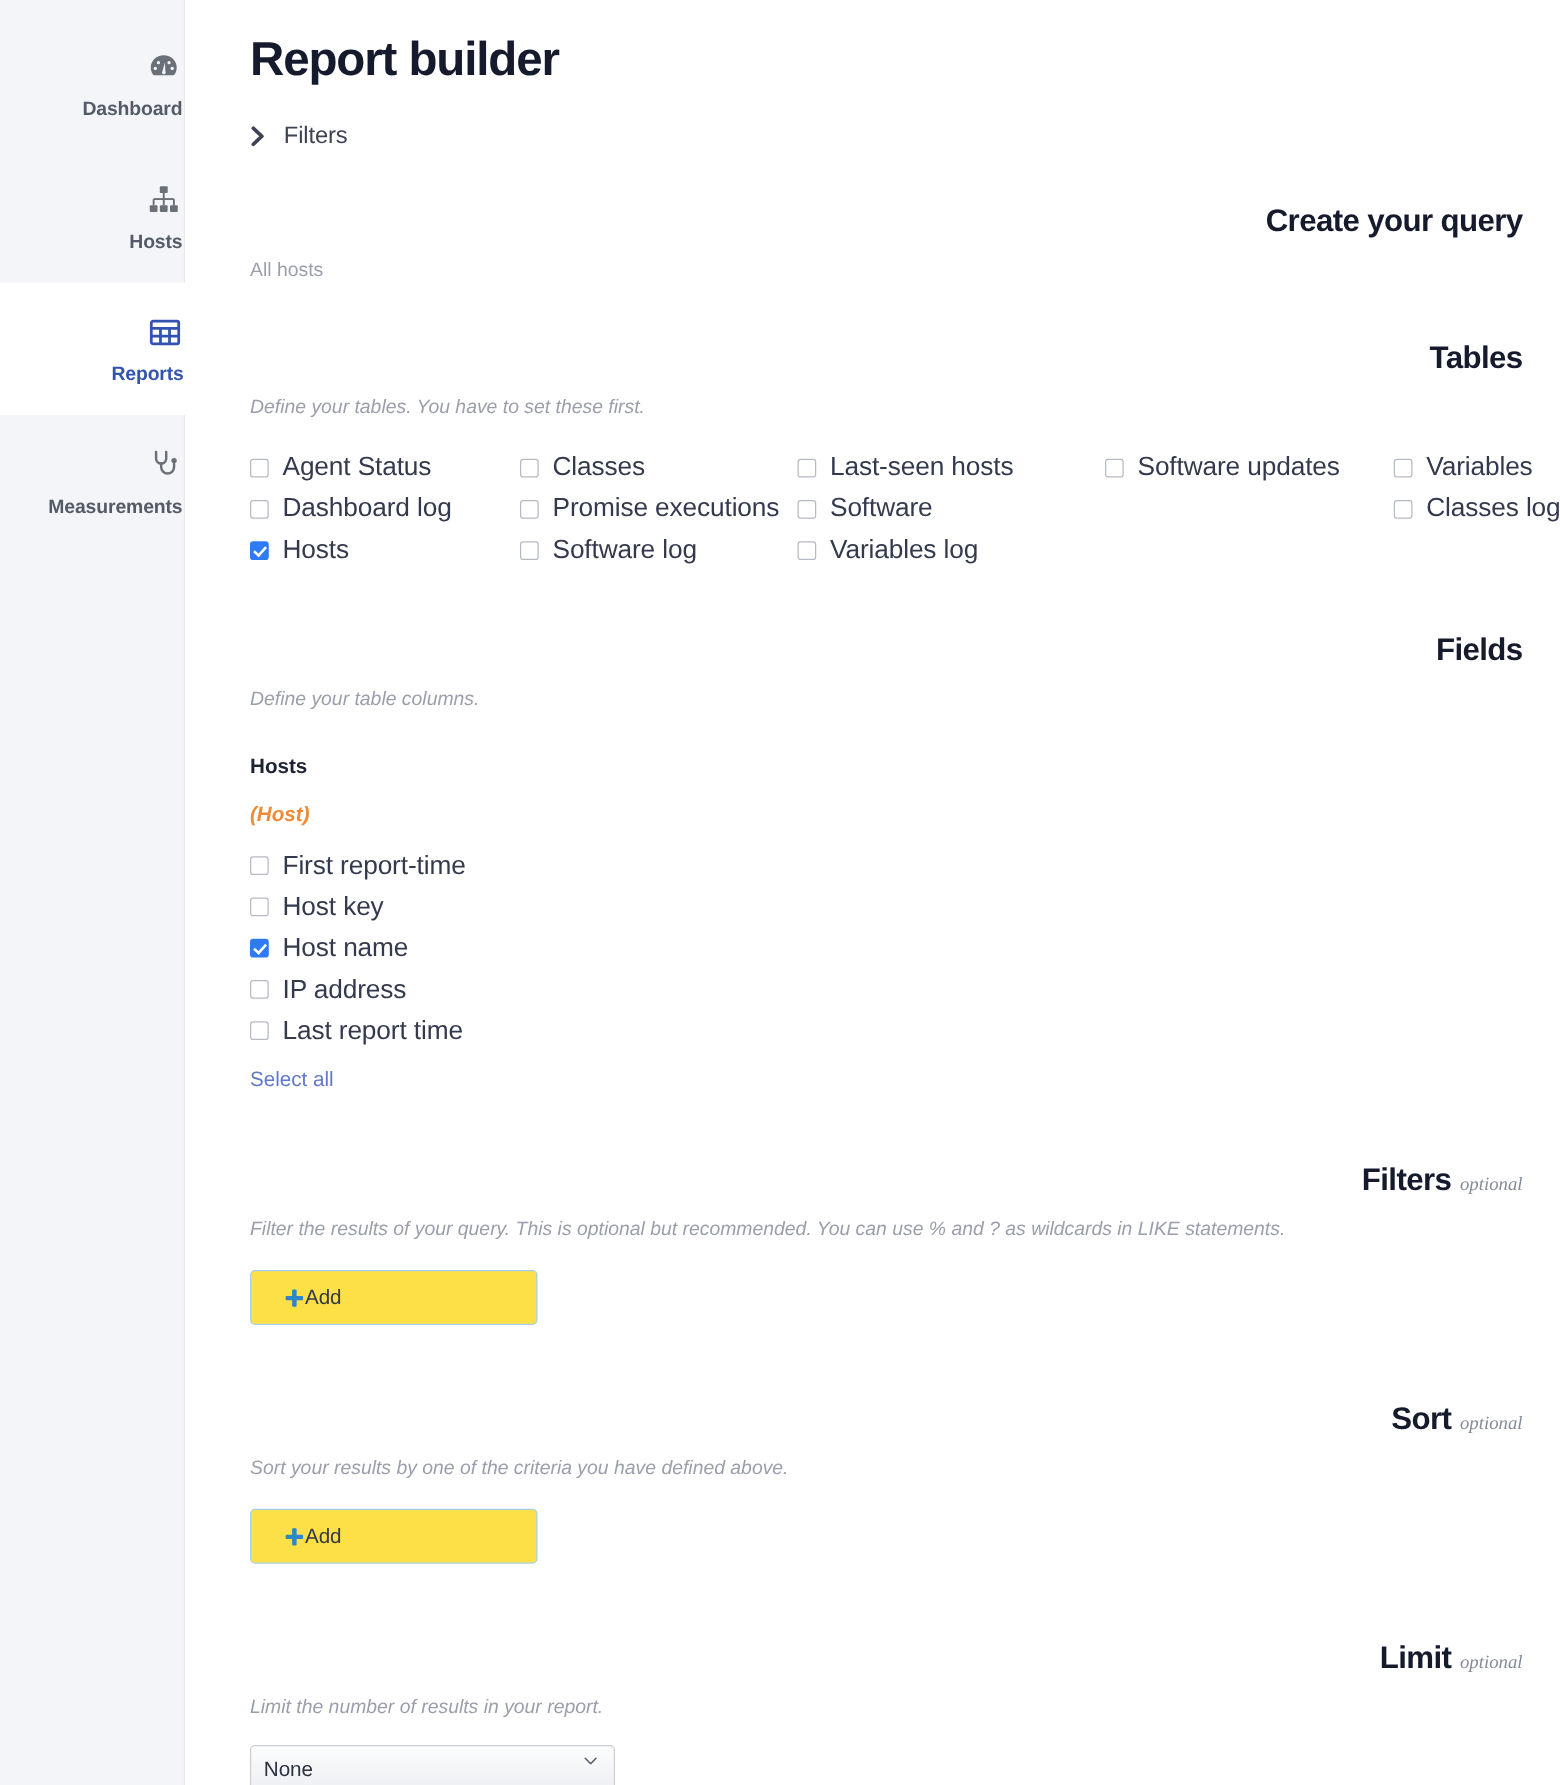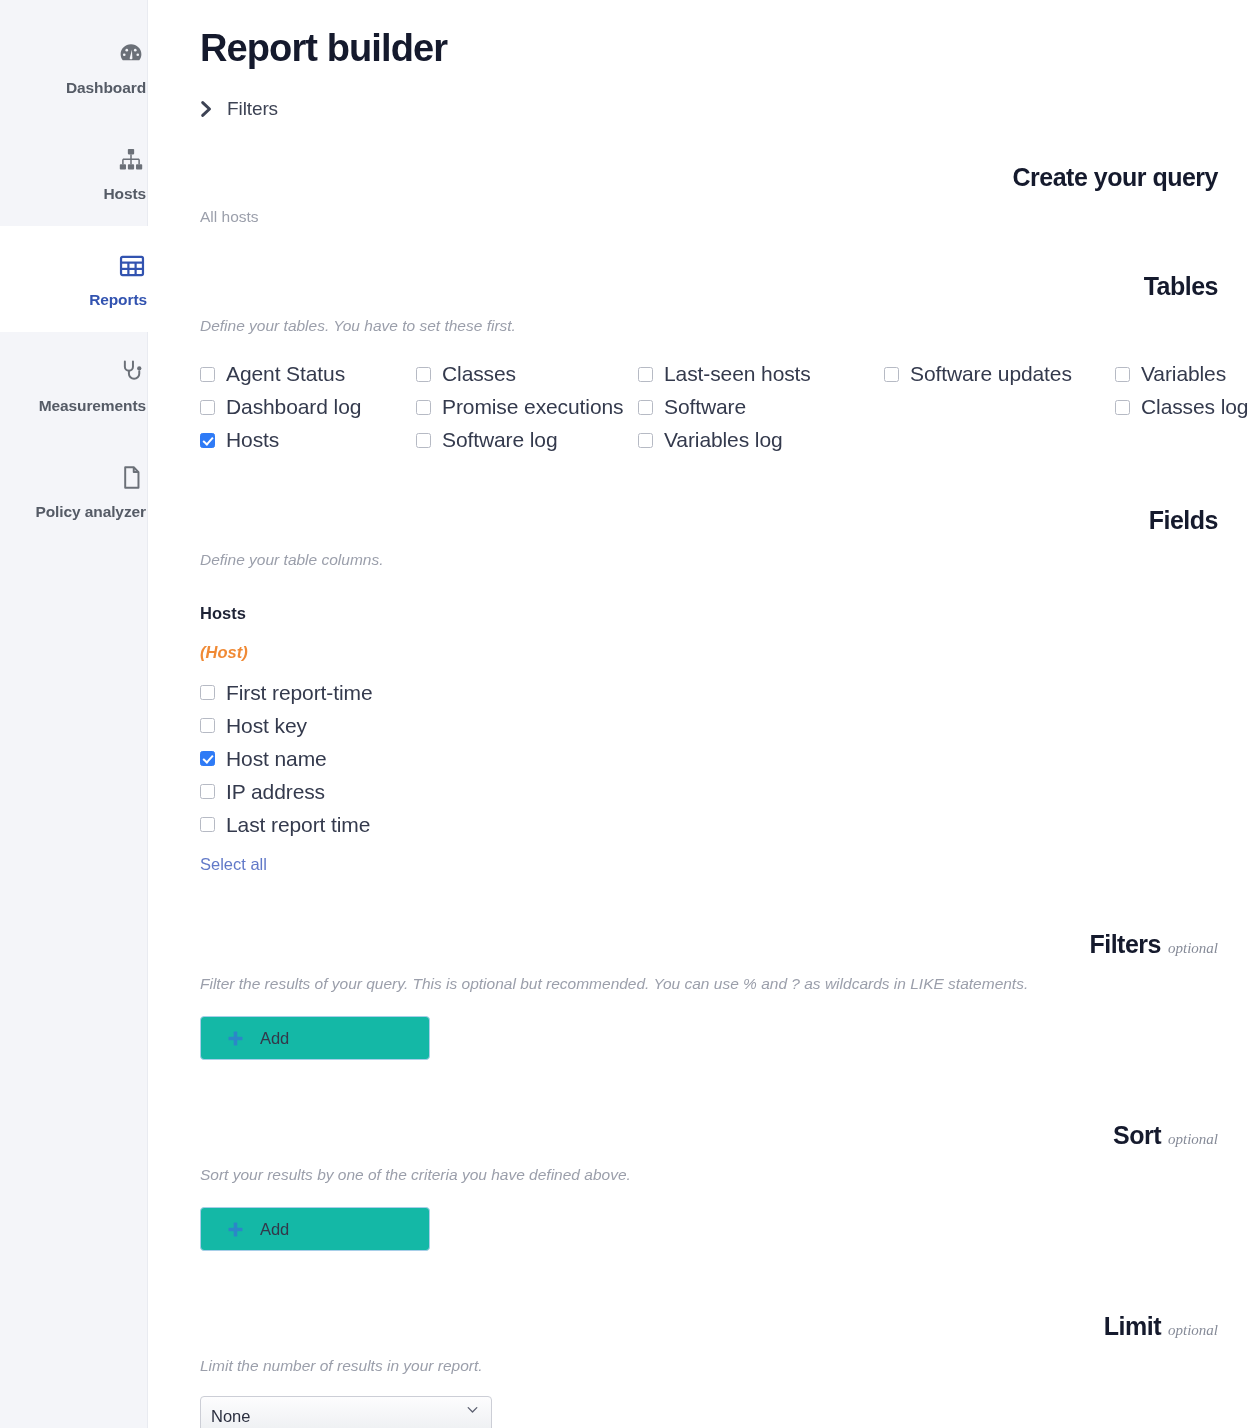--- a/index.html
+++ b/index.html
@@ -316,15 +316,6 @@
       <span class="nav-label">Measurements</span>
     </div>
 
-    <div class="nav-item">
-      <span class="nav-icon">
-        <svg width="27" height="27" viewBox="0 0 24 24" fill="none" stroke="#6b7078" stroke-width="1.75" stroke-linejoin="round">
-          <path d="M6.4 2.9h7.6l4.2 4.3v13.9H6.4z"></path>
-          <path d="M14 2.9v4.3h4.2"></path>
-        </svg>
-      </span>
-      <span class="nav-label">Policy analyzer</span>
-    </div>
 
   </nav>
 

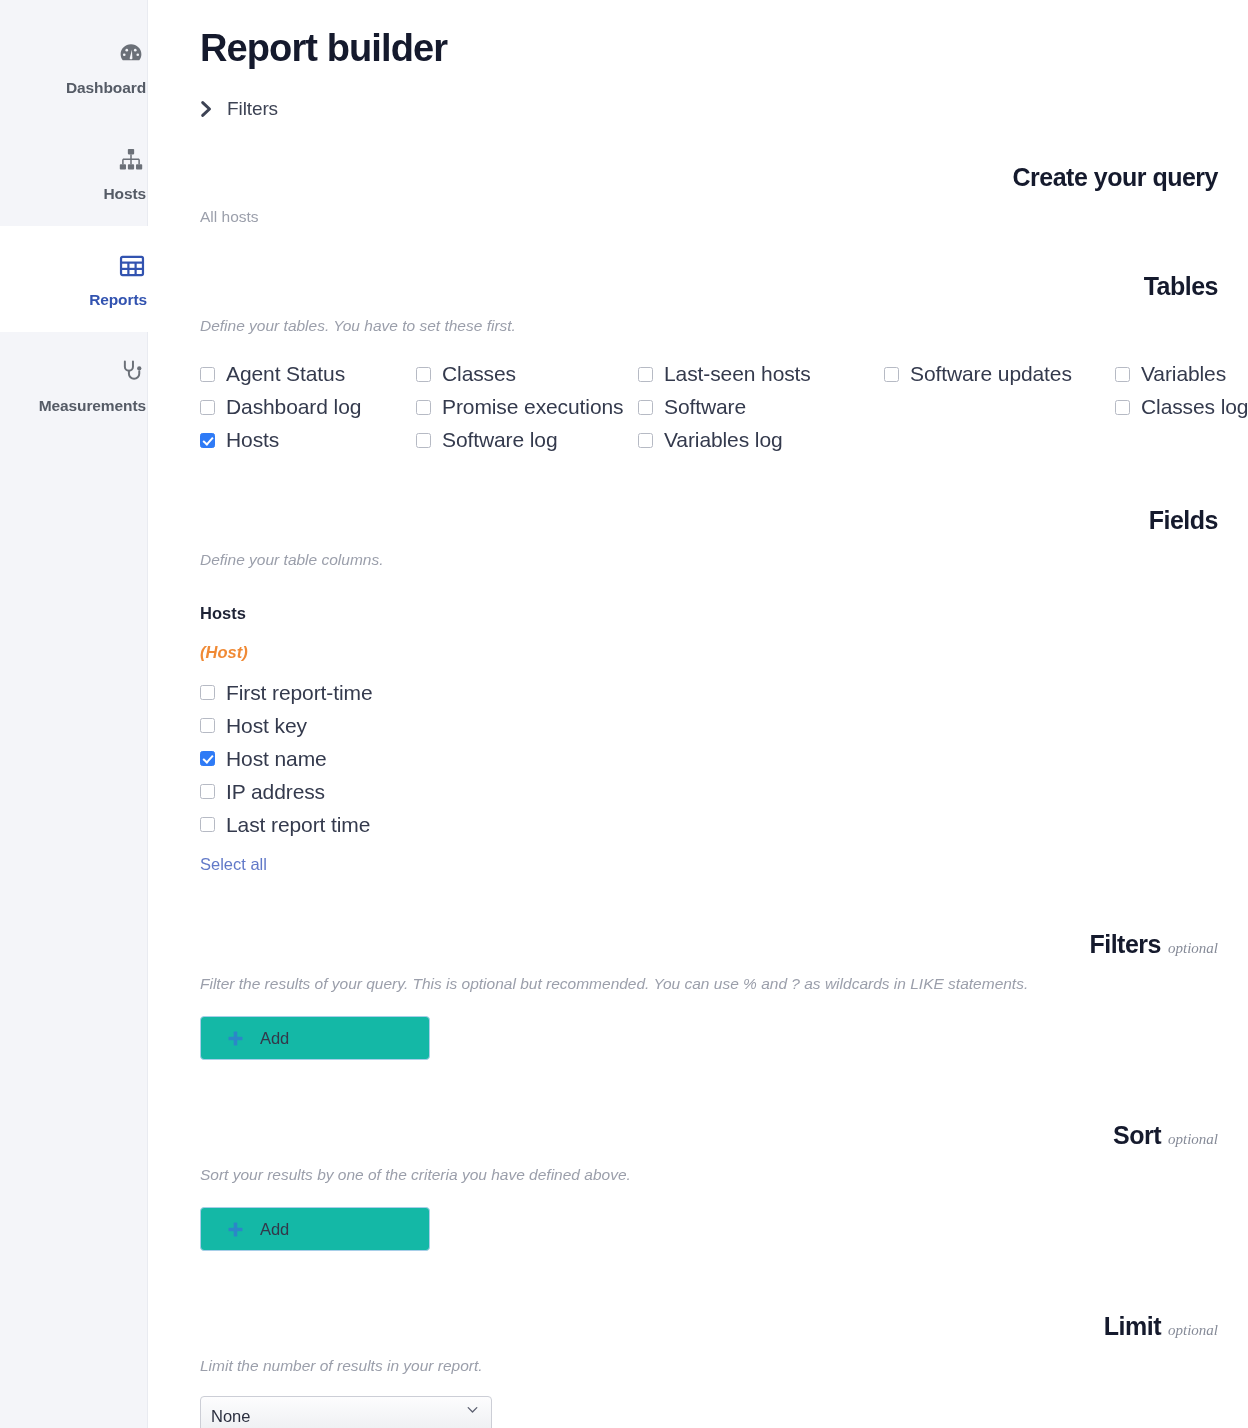--- a/index.html
+++ b/index.html
@@ -205,12 +205,11 @@
     margin-top: 22px;
     width: 230px;
     height: 44px;
-    background: #14b8a6;
+    background: #fde047;
     border: 1px solid #a8cfe8;
     border-radius: 4px;
     display: flex;
     align-items: center;
-    gap: 16px;
     padding: 0 26px;
     cursor: pointer;
     font-family: inherit;

